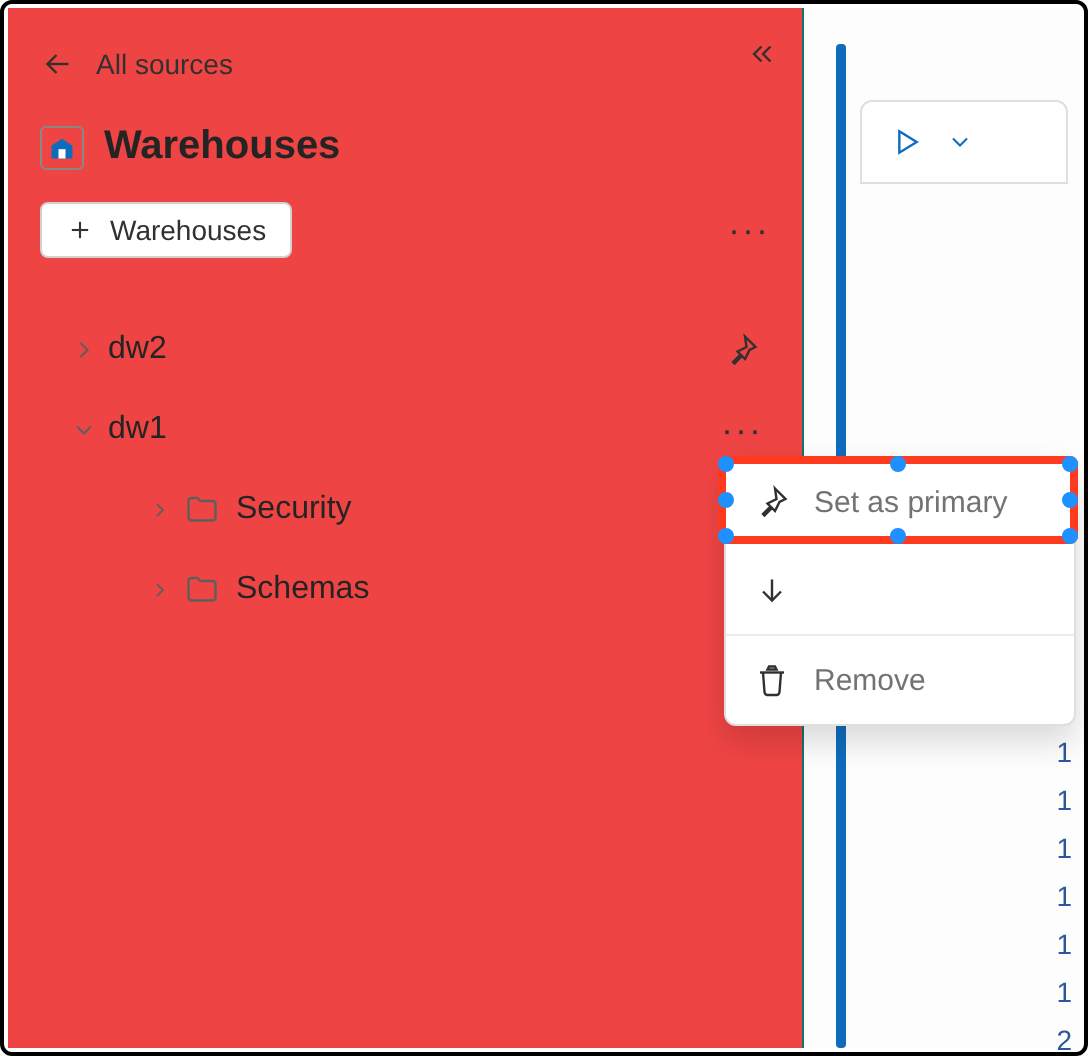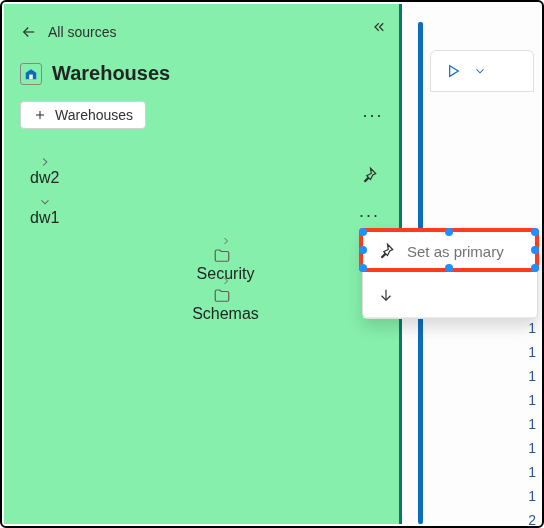--- a/index.html
+++ b/index.html
@@ -6,7 +6,7 @@
   body { width: 544px; height: 528px; position: relative; background: #fff; overflow: hidden; }
   .outer { position: absolute; inset: 0; border: 2px solid #000; border-radius: 6px; }
   
-  .explorer { position: absolute; left: 2px; top: 2px; bottom: 2px; width: 398px; background: #86efac; border-right: 3px solid #0f766e; padding: 14px 16px 0 16px; }
+  .explorer { position: absolute; left: 2px; top: 2px; bottom: 2px; width: 398px; background: #ef4444; border-right: 1px solid #0f766e; padding: 14px 16px 0 16px; }
   .back-row { display: flex; align-items: center; gap: 10px; height: 28px; }
   .back-row .label { font-size: 14px; color: #323130; }
   .collapse-chev { position: absolute; right: 12px; top: 14px; }

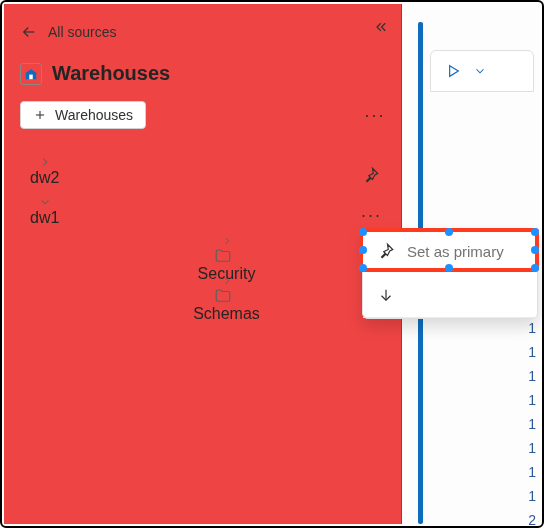--- a/index.html
+++ b/index.html
@@ -16,7 +16,7 @@
   .add-row { display: flex; align-items: center; justify-content: space-between; margin-top: 16px; }
   .add-btn { display: flex; align-items: center; gap: 8px; border: 1px solid #d1d1d1; border-radius: 4px; padding: 5px 12px; background: #fff; font-size: 14px; color: #323130; cursor: pointer; }
   .tree { margin-top: 26px; }
-  .node { display: flex; align-items: center; height: 40px; font-size: 16px; color: #242424; flex-direction: column; }
+  .node { display: flex; align-items: center; height: 40px; font-size: 16px; color: #242424; }
   .node .expander { width: 24px; display: flex; justify-content: center; }
   .node.level0 { padding-left: 10px; font-weight: 400; }
   .node.level1 { padding-left: 48px; }

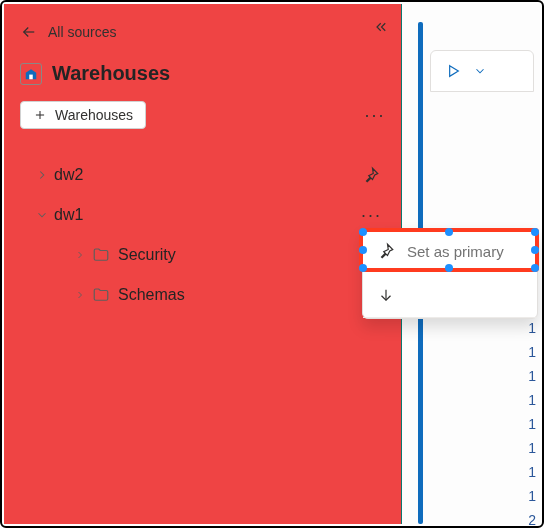--- a/index.html
+++ b/index.html
@@ -201,6 +201,16 @@
       </span>
     </div>
     <div class="ctx-sep"></div>
+    <div class="ctx-item">
+      <span class="icon">
+        <svg width="18" height="18" viewBox="0 0 24 24" fill="none" stroke="#323130" stroke-width="1.6">
+            <path d="M4 7h16"></path>
+            <path d="M10 3h4l1 2H9z"></path>
+            <path d="M6 7l1 13a2 2 0 002 2h6a2 2 0 002-2l1-13"></path>
+          </svg>
+      </span>
+      <span>Remove</span>
+    </div>
   </div>
 
   <div class="hl">

